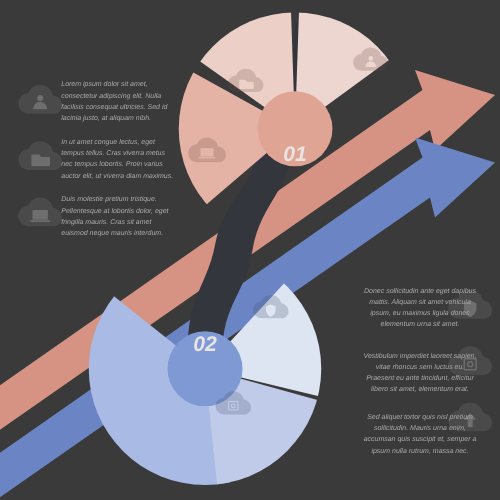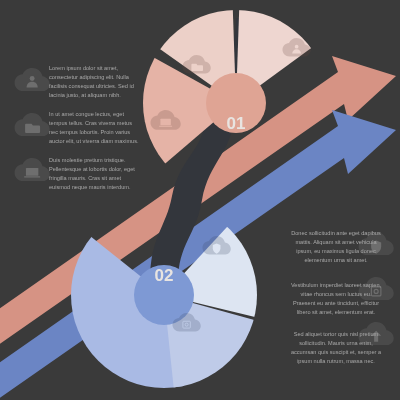--- a/index.html
+++ b/index.html
@@ -9,7 +9,7 @@
     font-family:"Liberation Sans", sans-serif;
     position:relative;
   }
-  #stage{position:absolute;inset:0;width:400px;height:400px;}
+  #stage{position:absolute;inset:0;width:400px;height:400px;font-style:italic;}
   svg.layer{position:absolute;left:0;top:0;width:400px;height:400px;}
   .txtblock{position:absolute;color:#a9a9a9;font-size:5.6px;line-height:1.62;}
   .txtblock.left{left:49px;width:92px;text-align:left;}

